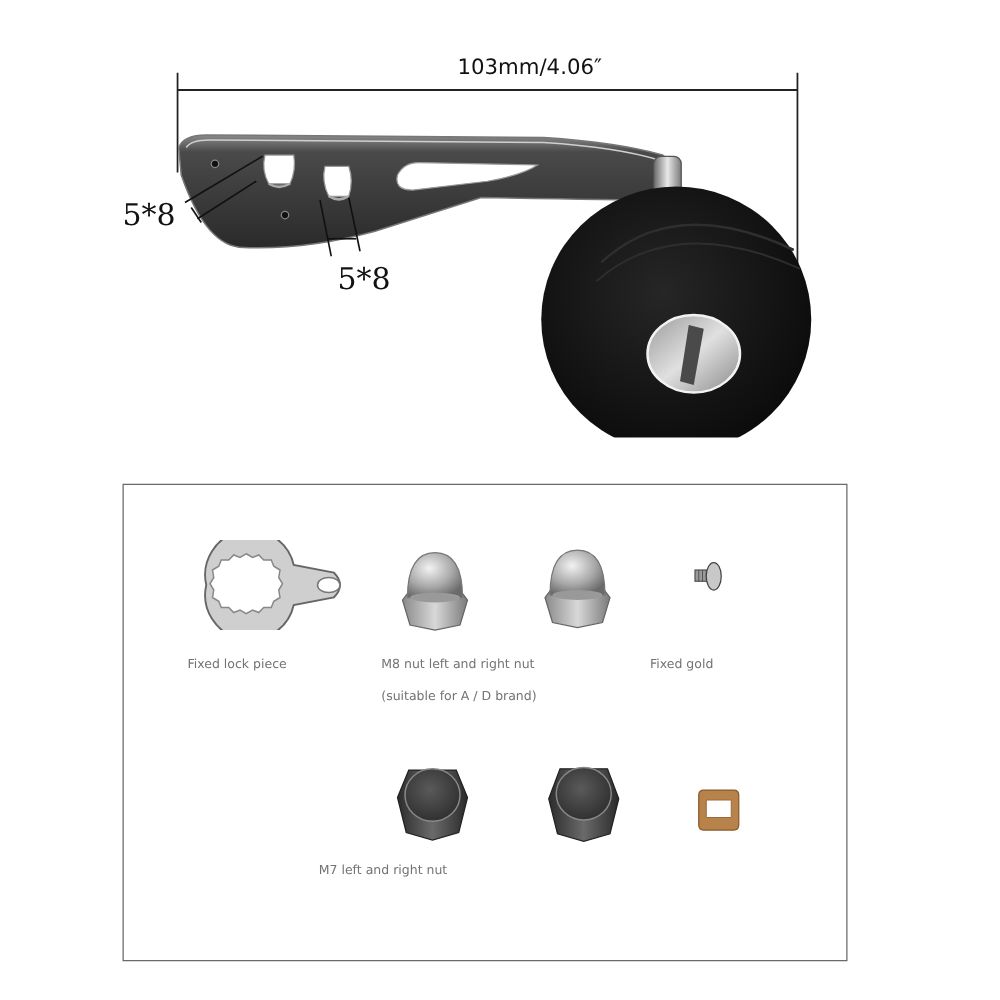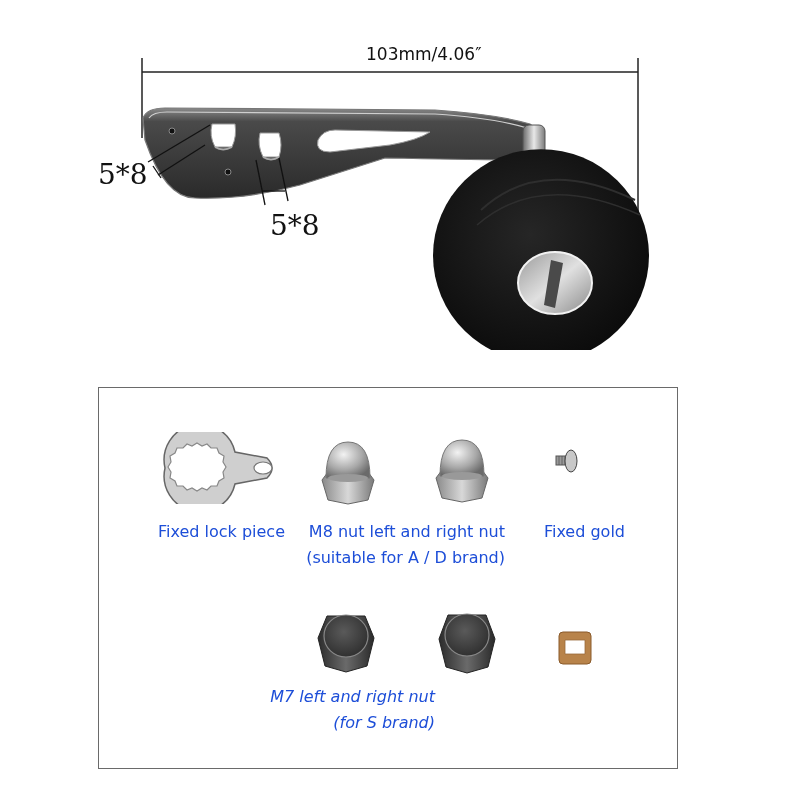--- a/index.html
+++ b/index.html
@@ -7,7 +7,7 @@
            font-family: "DejaVu Sans", sans-serif; color: #222; }
     .abs { position: absolute; }
     .dim-label { position: absolute; font-family: "DejaVu Sans", sans-serif; font-size: 17px; color: #111; white-space: nowrap; }
-    .serif-label { position: absolute; font-family: "DejaVu Serif", serif; font-size: 28px; color: #111; white-space: nowrap; letter-spacing: 0px; }
+    .serif-label { position: absolute; font-family: "DejaVu Serif", serif; font-size: 24px; color: #111; white-space: nowrap; letter-spacing: 0px; }
     .parts-box { position: absolute; left: 98px; top: 387px; width: 580px; height: 382px;
                  border: 1.5px solid #6a6a6a; box-sizing: border-box; background: #fff; }
     .caption { position: absolute; font-family: "DejaVu Sans", sans-serif; font-size: 16px; color: #1d4ed8;

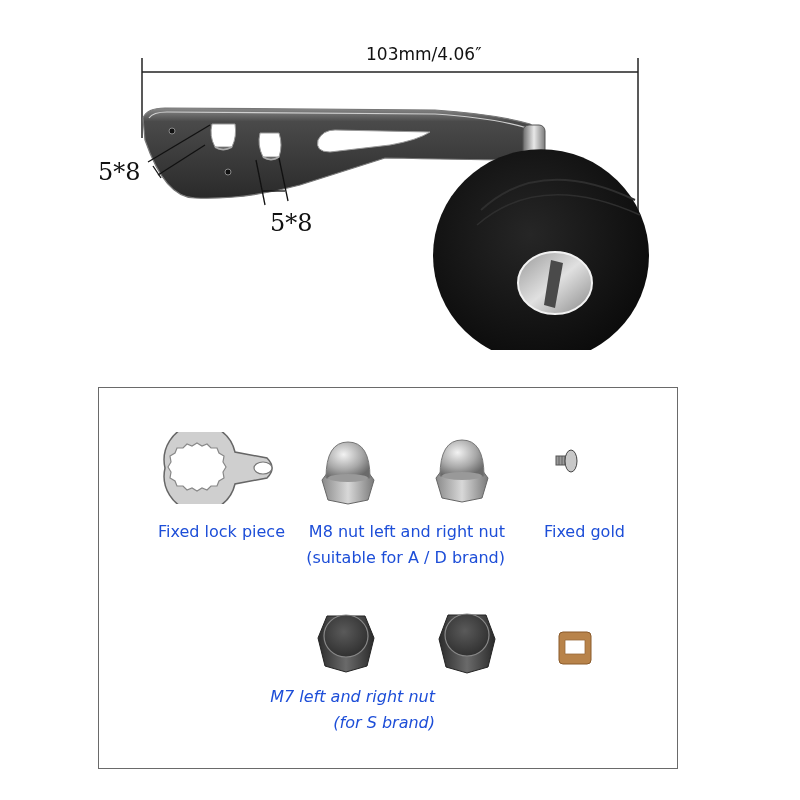--- a/index.html
+++ b/index.html
@@ -10,8 +10,8 @@
     .serif-label { position: absolute; font-family: "DejaVu Serif", serif; font-size: 24px; color: #111; white-space: nowrap; letter-spacing: 0px; }
     .parts-box { position: absolute; left: 98px; top: 387px; width: 580px; height: 382px;
                  border: 1.5px solid #6a6a6a; box-sizing: border-box; background: #fff; }
-    .caption { position: absolute; font-family: "DejaVu Sans", sans-serif; font-size: 16px; color: #1d4ed8;
-               text-align: right; line-height: 26px; white-space: nowrap; }
+    .caption { position: absolute; font-family: "DejaVu Sans", sans-serif; font-size: 10px; color: #737373;
+               text-align: left; line-height: 26px; white-space: nowrap; }
     .caption span { display: block; }
     svg { display: block; }
   </style>

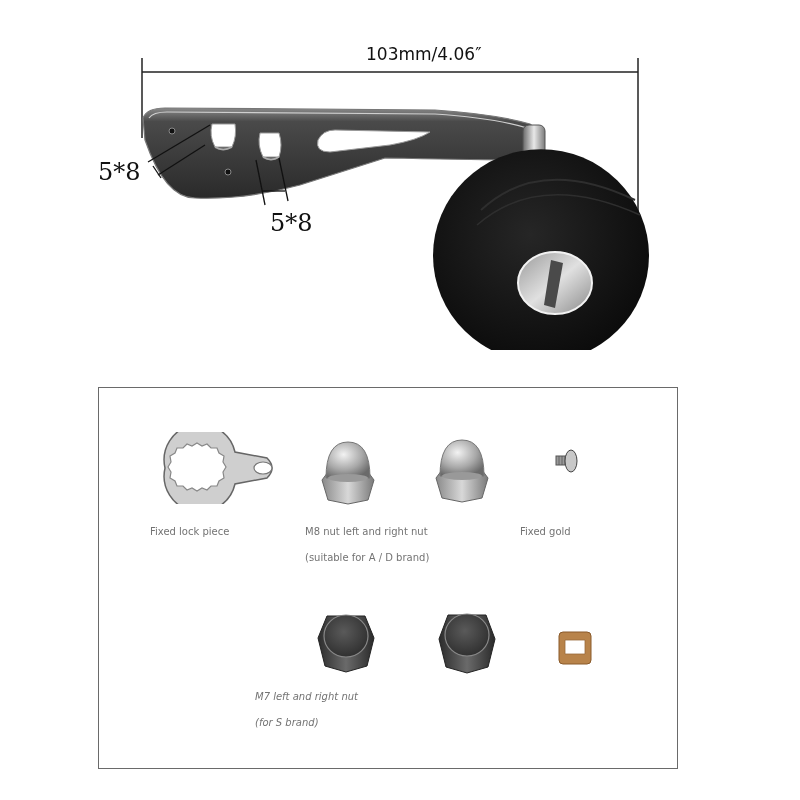--- a/index.html
+++ b/index.html
@@ -169,7 +169,7 @@
     <ellipse cx="31" cy="28" rx="22" ry="21" fill="url(#darkTop)" stroke="#888" stroke-width="1.2"></ellipse>
   </svg>
 </div>
-<div class="caption" style="left:255px;top:684px;width:180px;font-style:italic;">
+<div class="caption" style="left:255px;top:684px;width:180px;">
   <span>M7 left and right nut</span>
   <span>(for S brand)</span>
 </div>

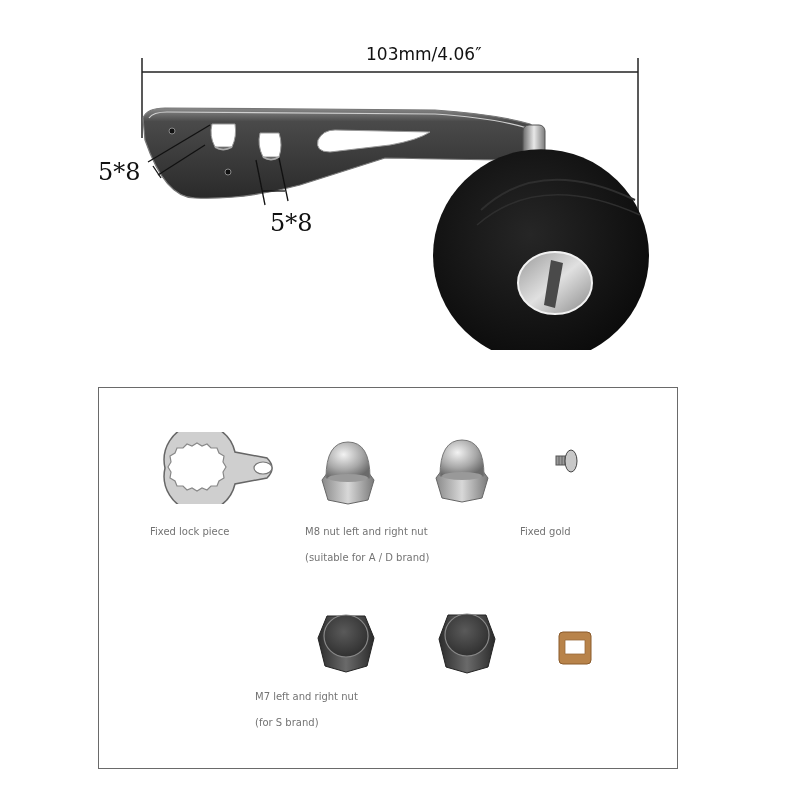--- a/index.html
+++ b/index.html
@@ -171,7 +171,6 @@
 </div>
 <div class="caption" style="left:255px;top:684px;width:180px;">
   <span>M7 left and right nut</span>
-  <span>(for S brand)</span>
 </div>
 
 <div class="abs" style="left:555px;top:630px;">

